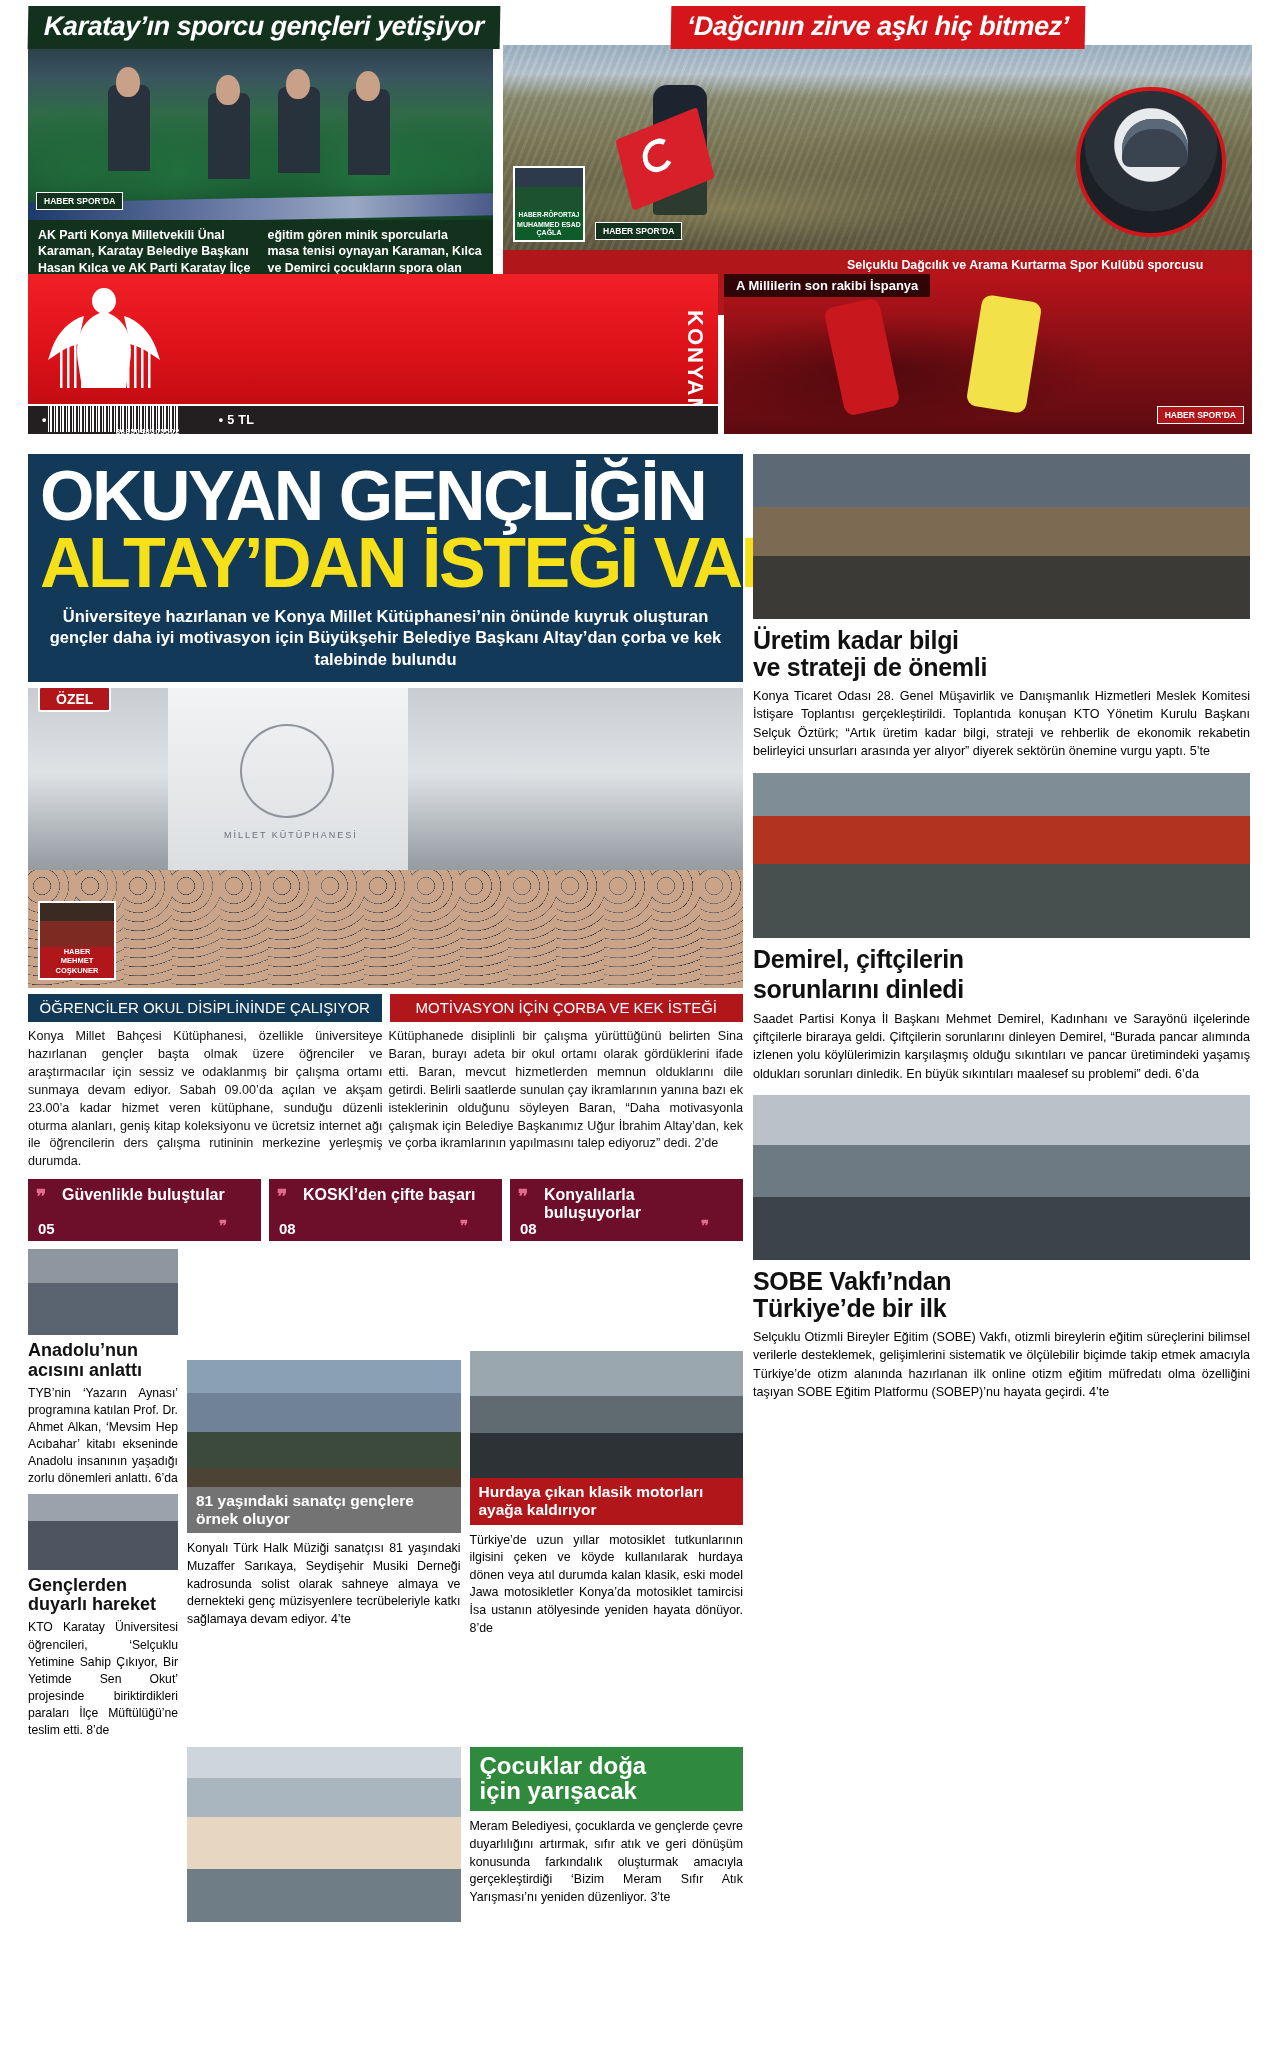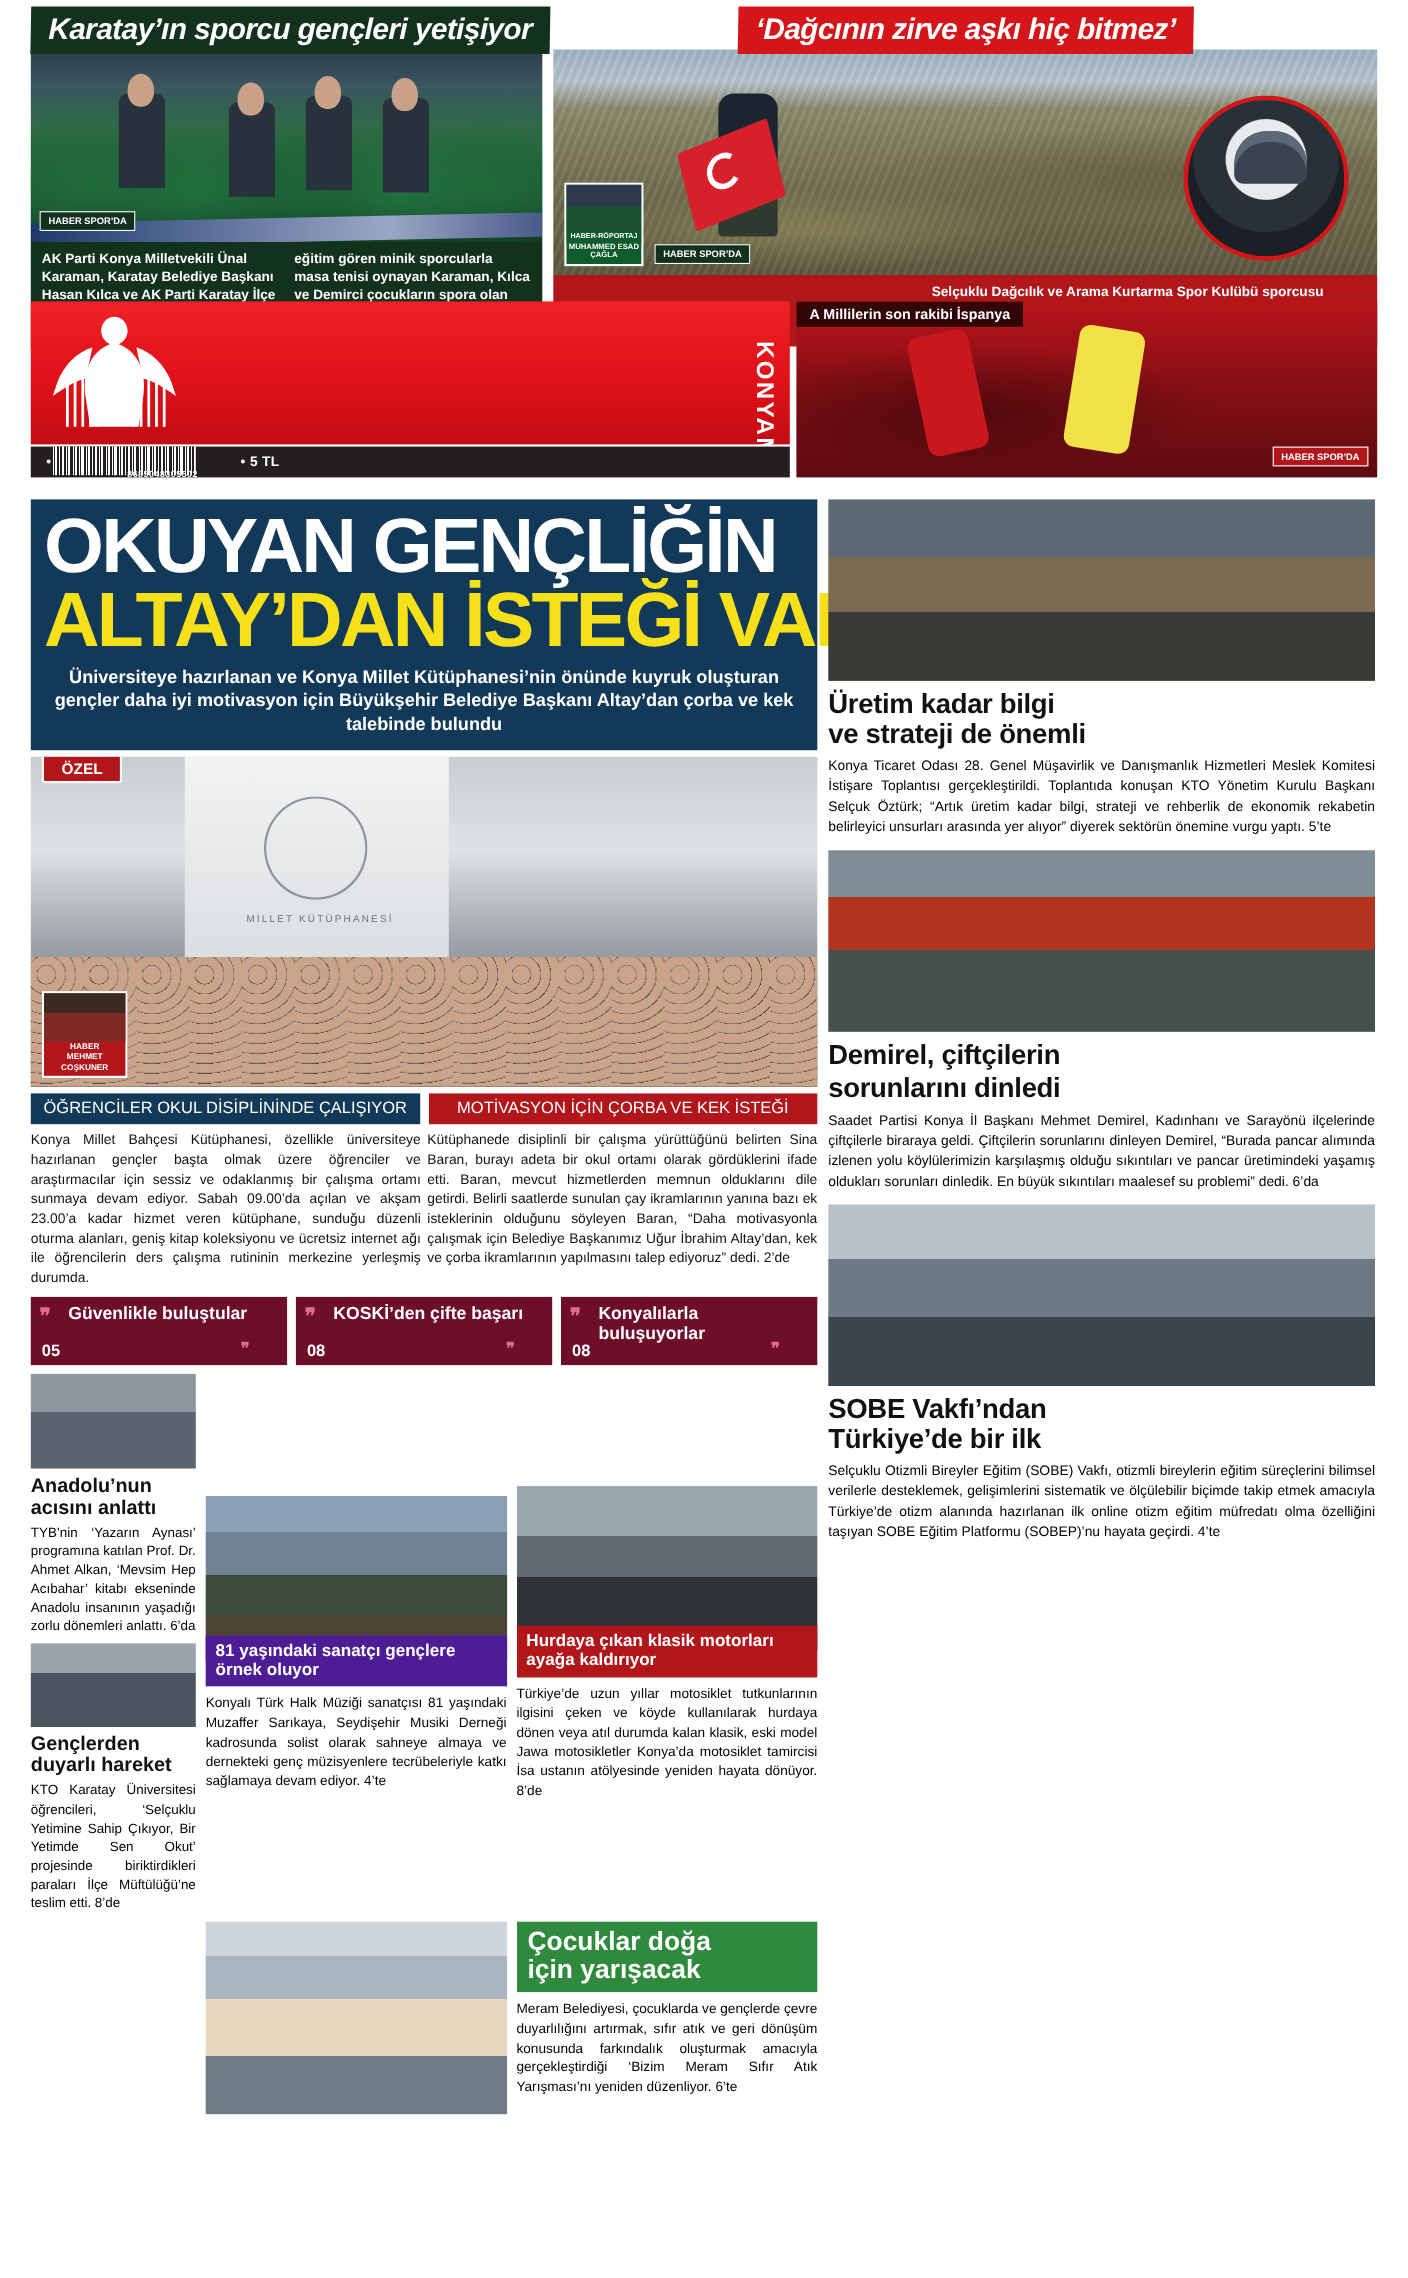--- a/index.html
+++ b/index.html
@@ -208,7 +208,7 @@
   .mp1 { background: linear-gradient(180deg,#8aa0b4 0 22%, #6f8296 22% 48%, #3b4a3a 48% 72%, #4d4335 72% 100%); }
   .mp2 { background: linear-gradient(180deg,#9aa7ae 0 30%, #5f6b70 30% 55%, #2c3236 55% 100%); }
   .cap-banner { color:#fff; font-weight:bold; font-size:15.5px; line-height:1.15; padding:5px 9px 6px 9px; margin-top:-34px; position:relative; z-index:3; display:inline-block;}
-  .cb-green { background:#4c1d95; }
+  .cb-green { background:#737373; }
   .cb-red { background:#b1161b; }
   .mid-text { font-size:12.4px; line-height:1.42; text-align:justify; margin-top:7px; }
 

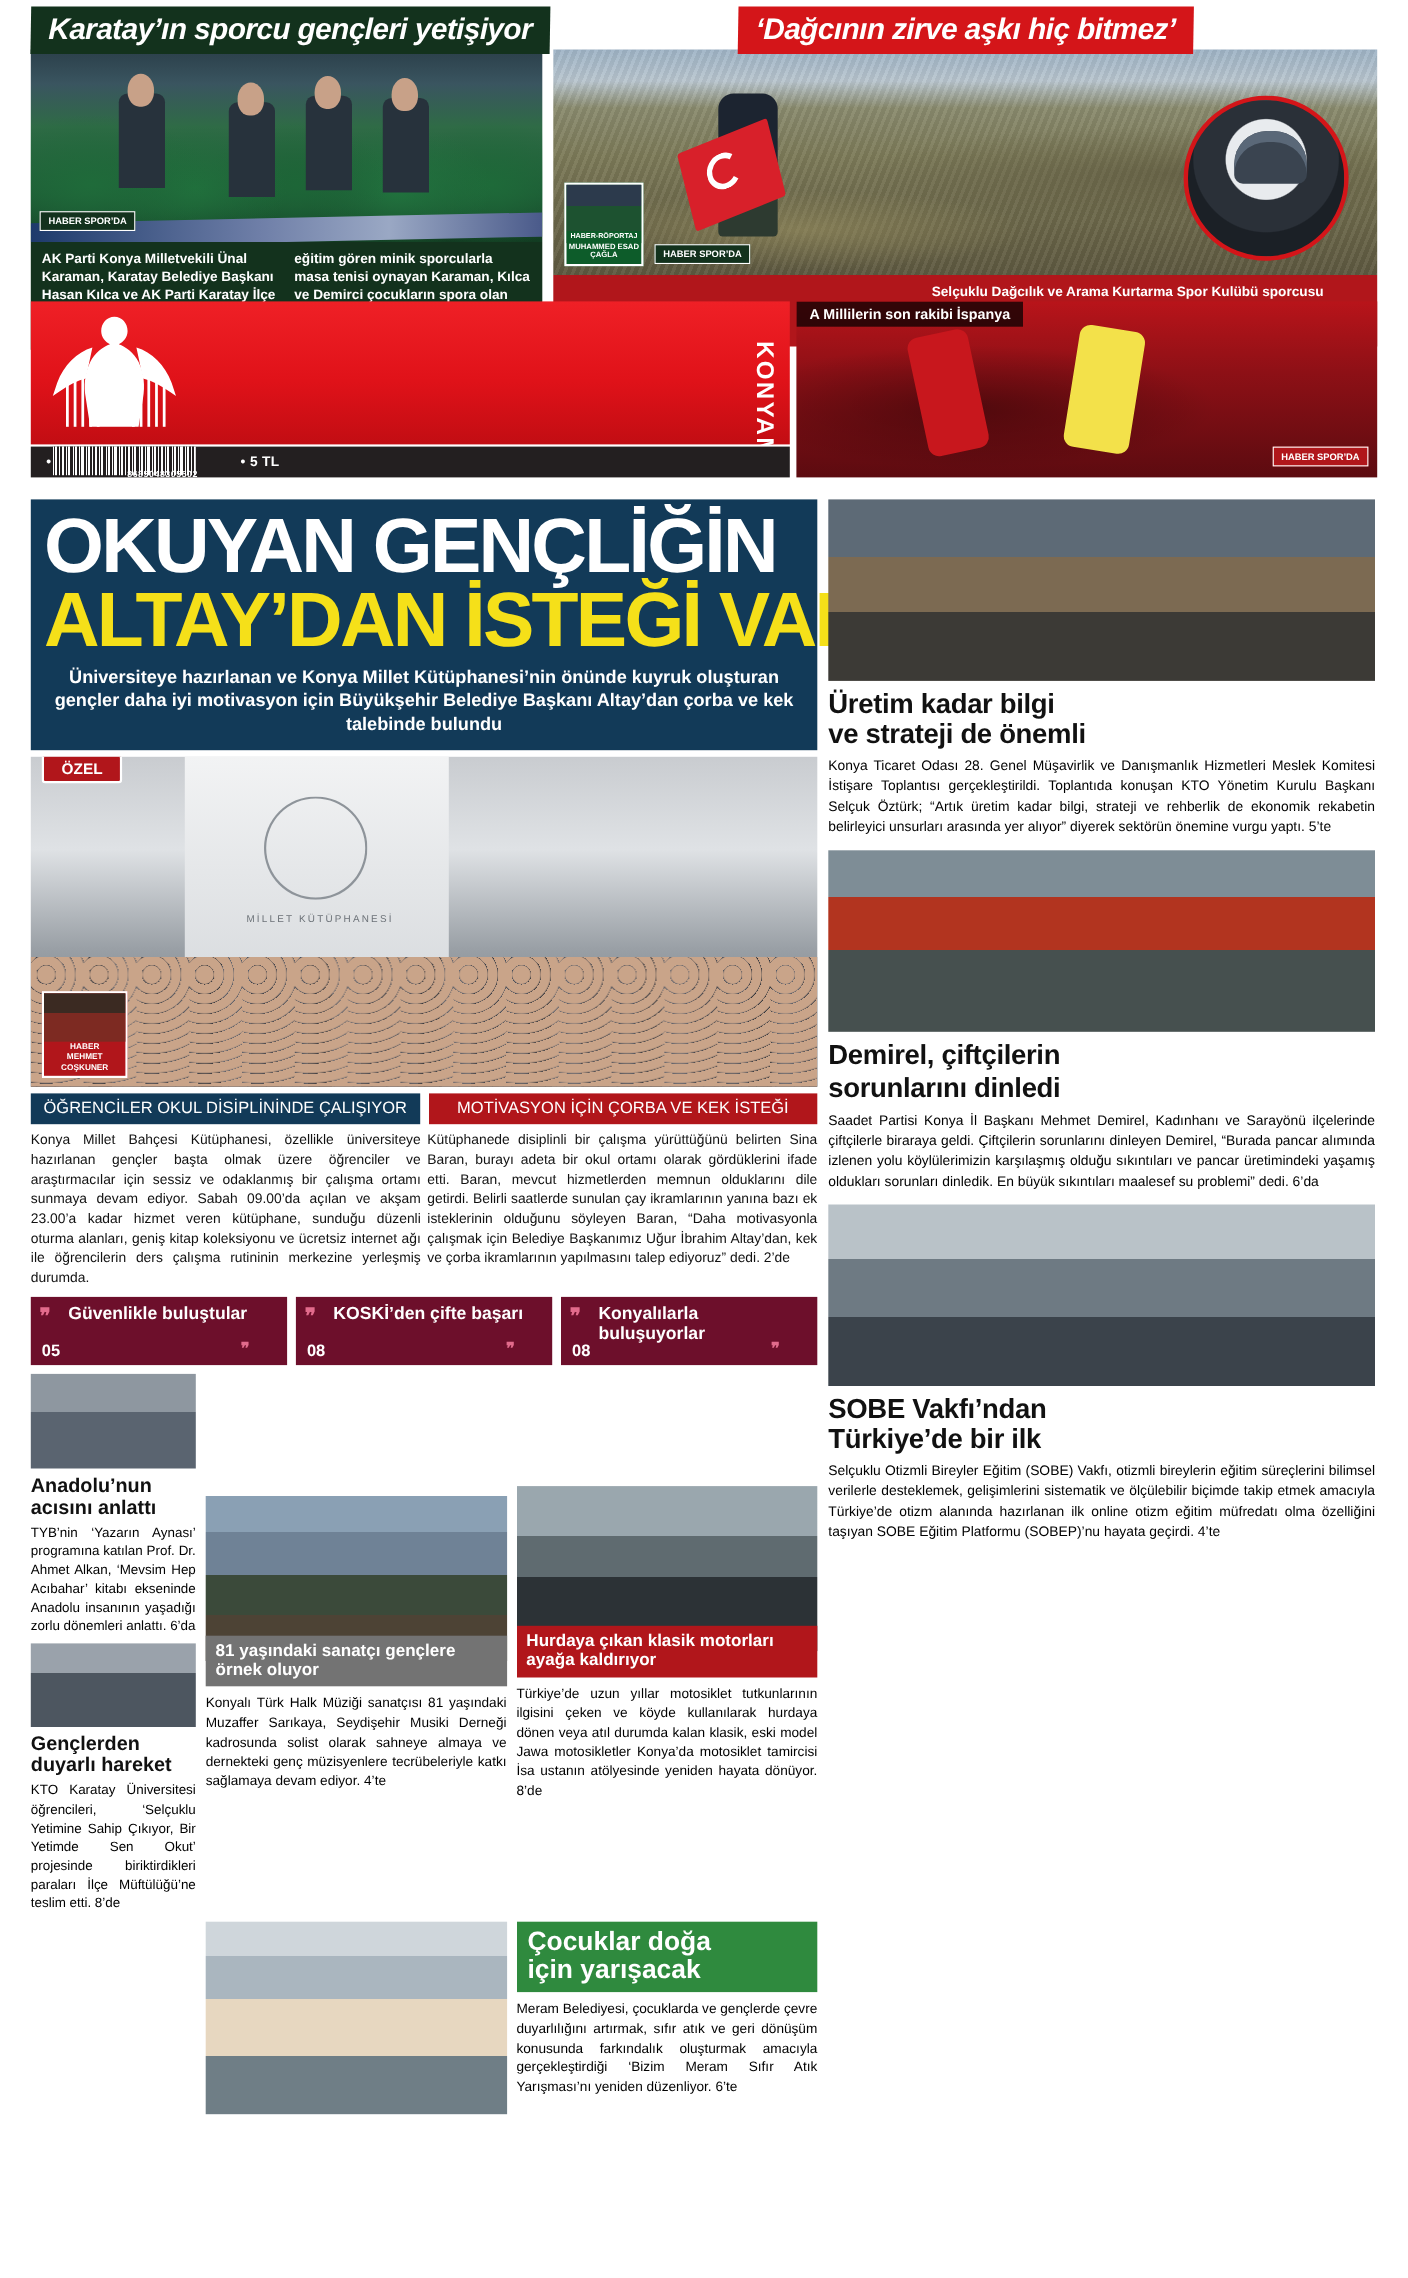--- a/index.html
+++ b/index.html
@@ -409,7 +409,7 @@
             <div>Çocuklar doğa</div>
             <div>için yarışacak</div>
           </div>
-          <div class="b-text">Meram Belediyesi, çocuklarda ve gençlerde çevre duyarlılığını artırmak, sıfır atık ve geri dönüşüm konusunda farkındalık oluşturmak amacıyla gerçekleştirdiği ‘Bizim Meram Sıfır Atık Yarışması’nı yeniden düzenliyor. 6’te</div>
+          <div class="b-text">Meram Belediyesi, çocuklarda ve gençlerde çevre duyarlılığını artırmak, sıfır atık ve geri dönüşüm konusunda farkındalık oluşturmak amacıyla gerçekleştirdiği ‘Bizim Meram Sıfır Atık Yarışması’nı yeniden düzenliyor. 3’te</div>
         </div>
       </div>
     </div>

